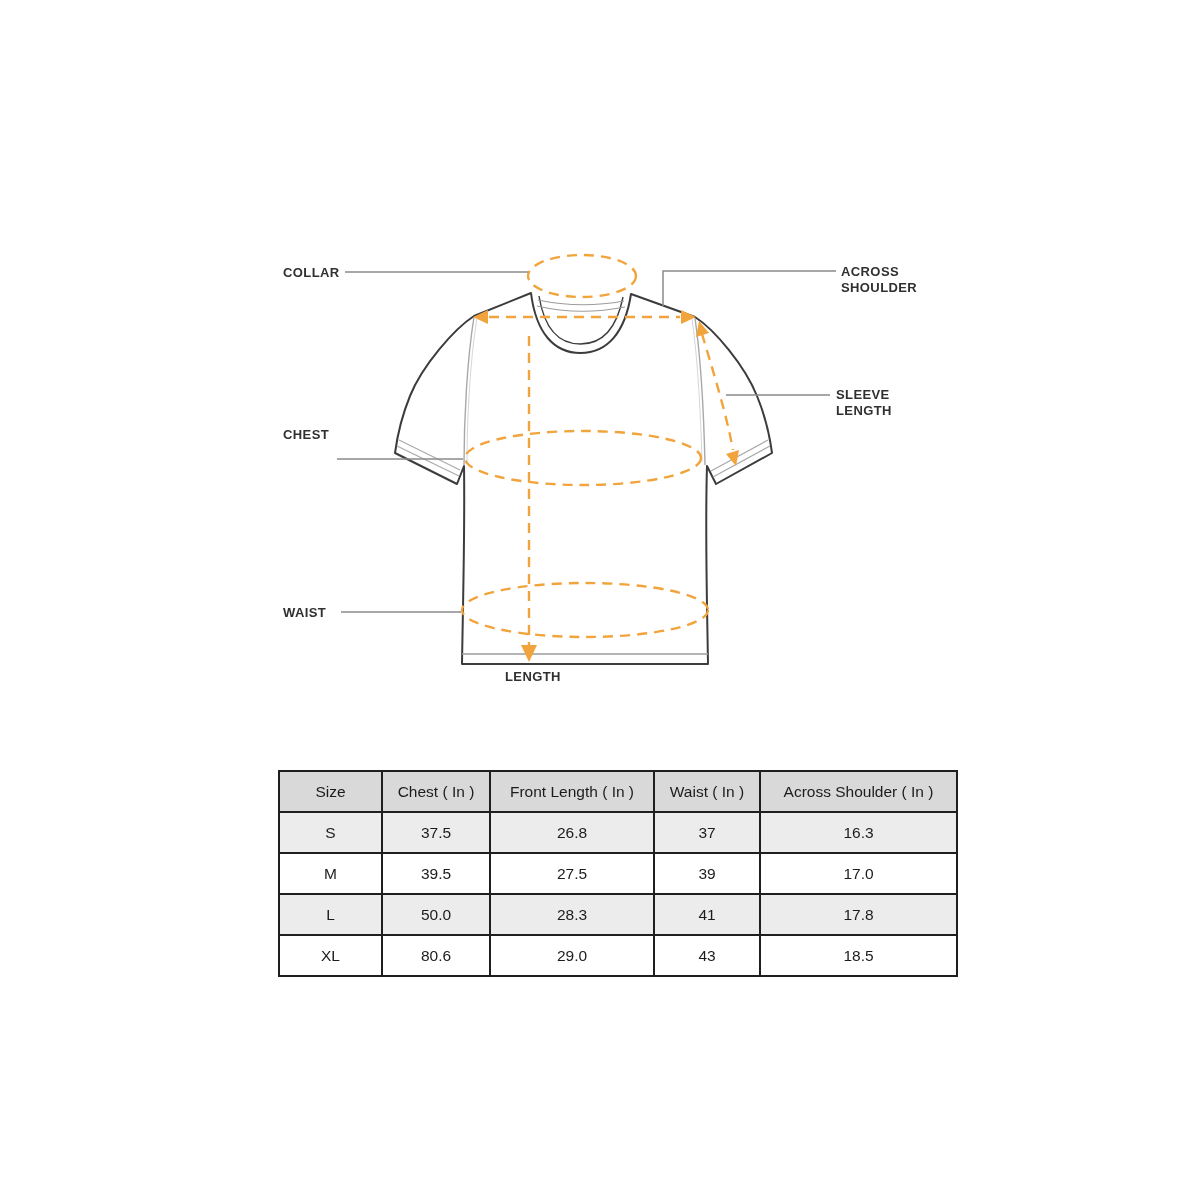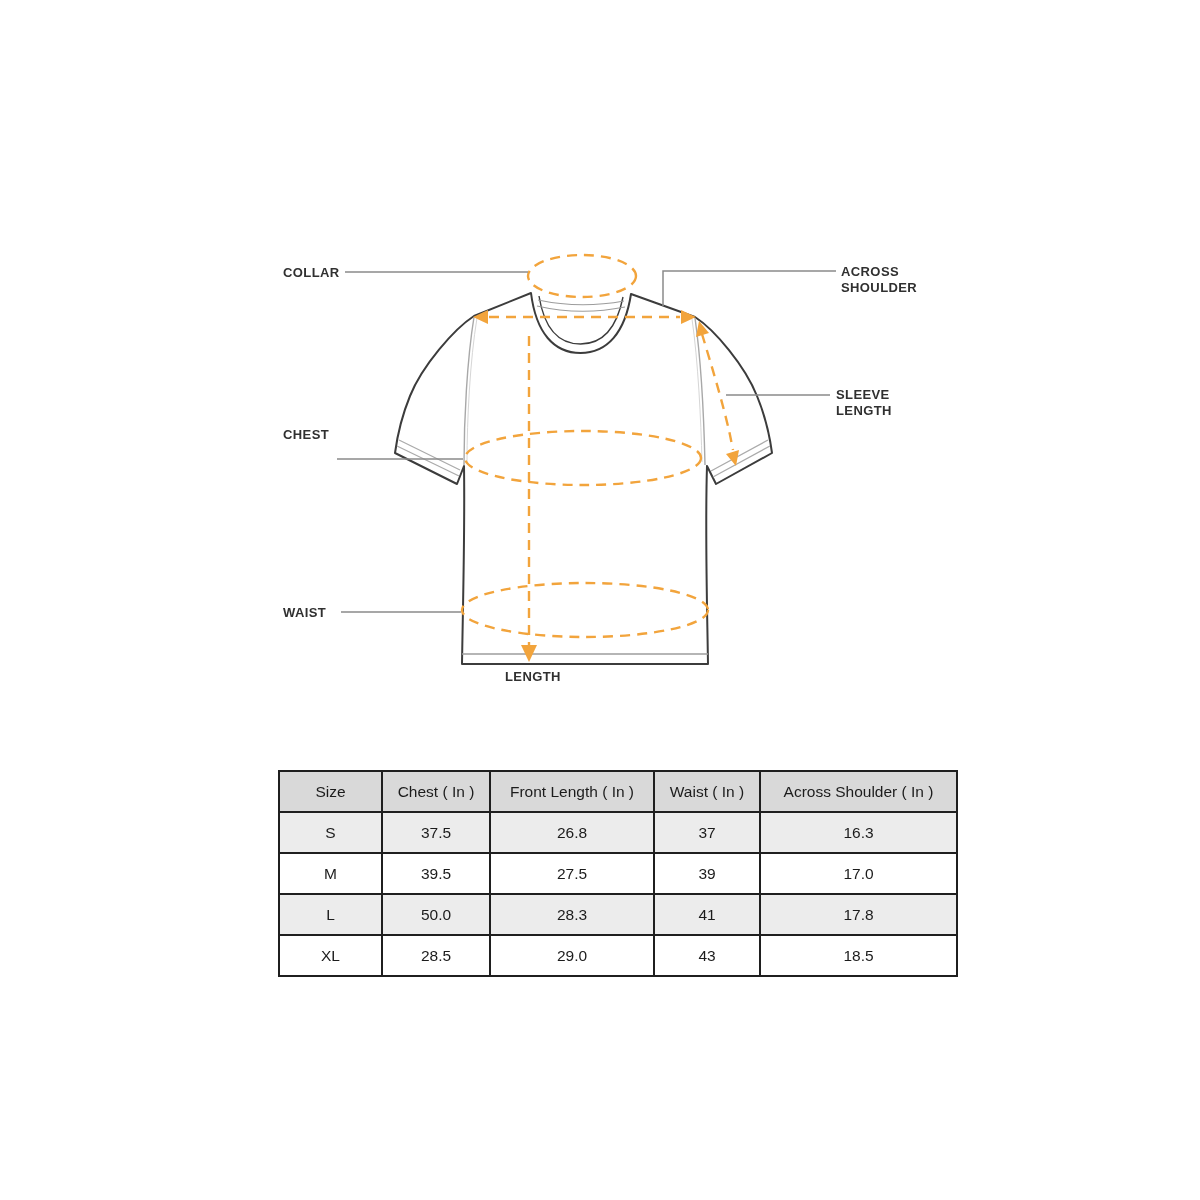--- a/index.html
+++ b/index.html
@@ -154,7 +154,7 @@
       </tr>
       <tr>
         <td>XL</td>
-        <td>28.5</td>
+        <td>80.6</td>
         <td>29.0</td>
         <td>43</td>
         <td>18.5</td>

